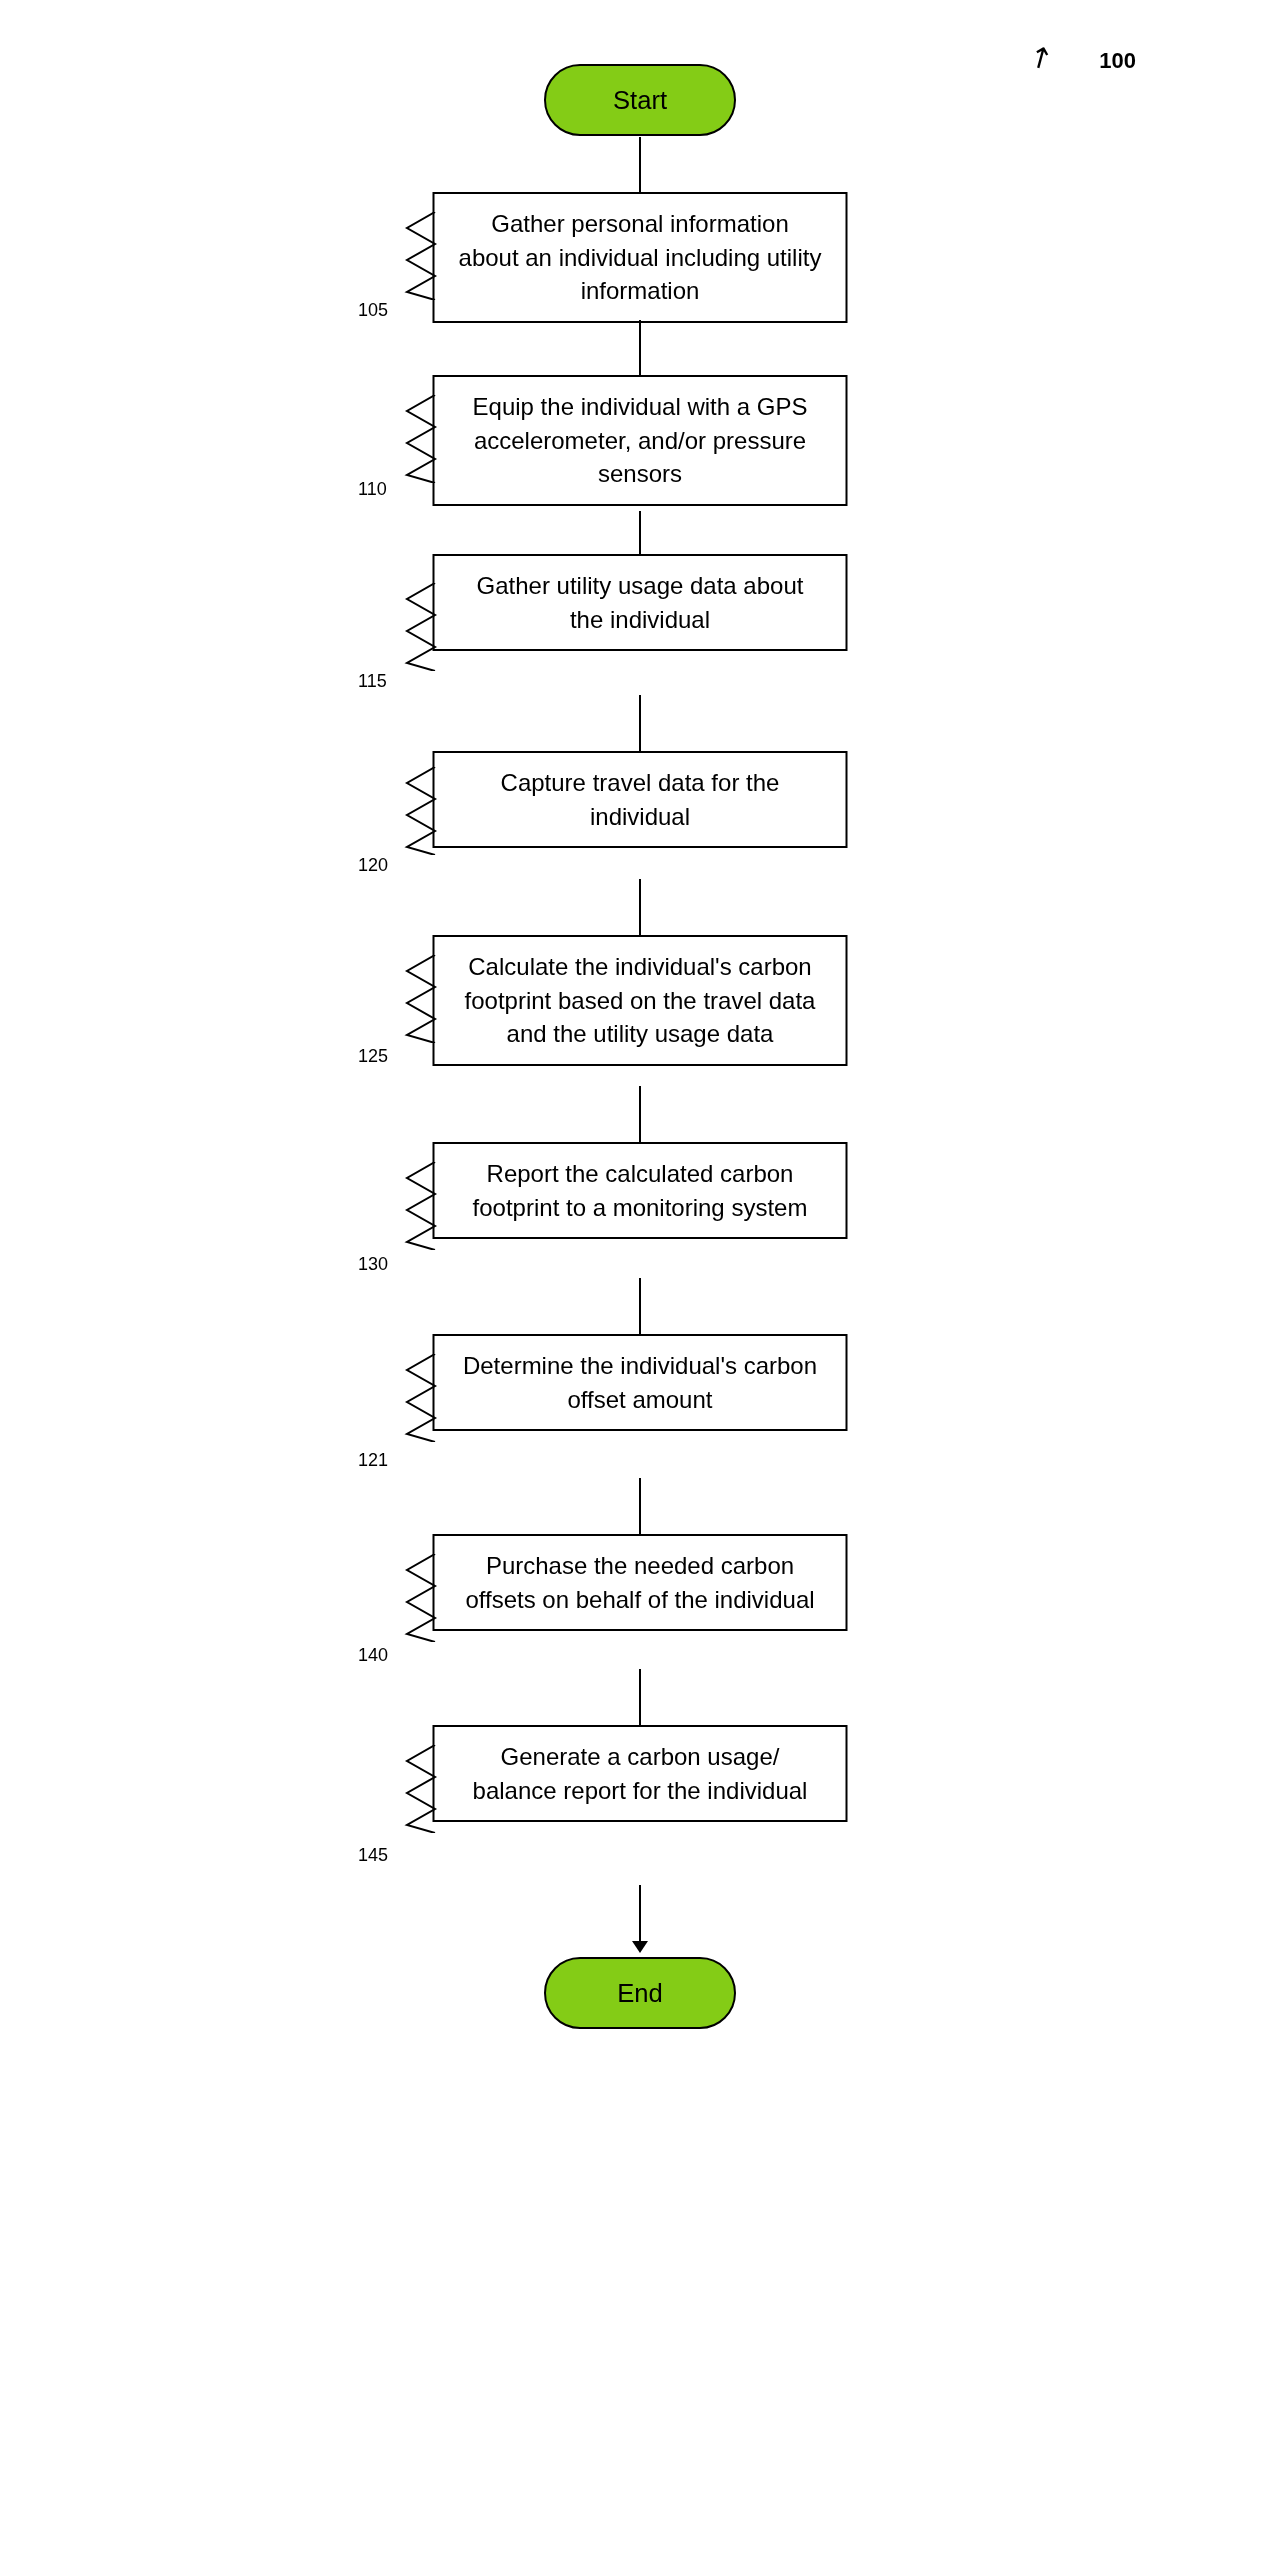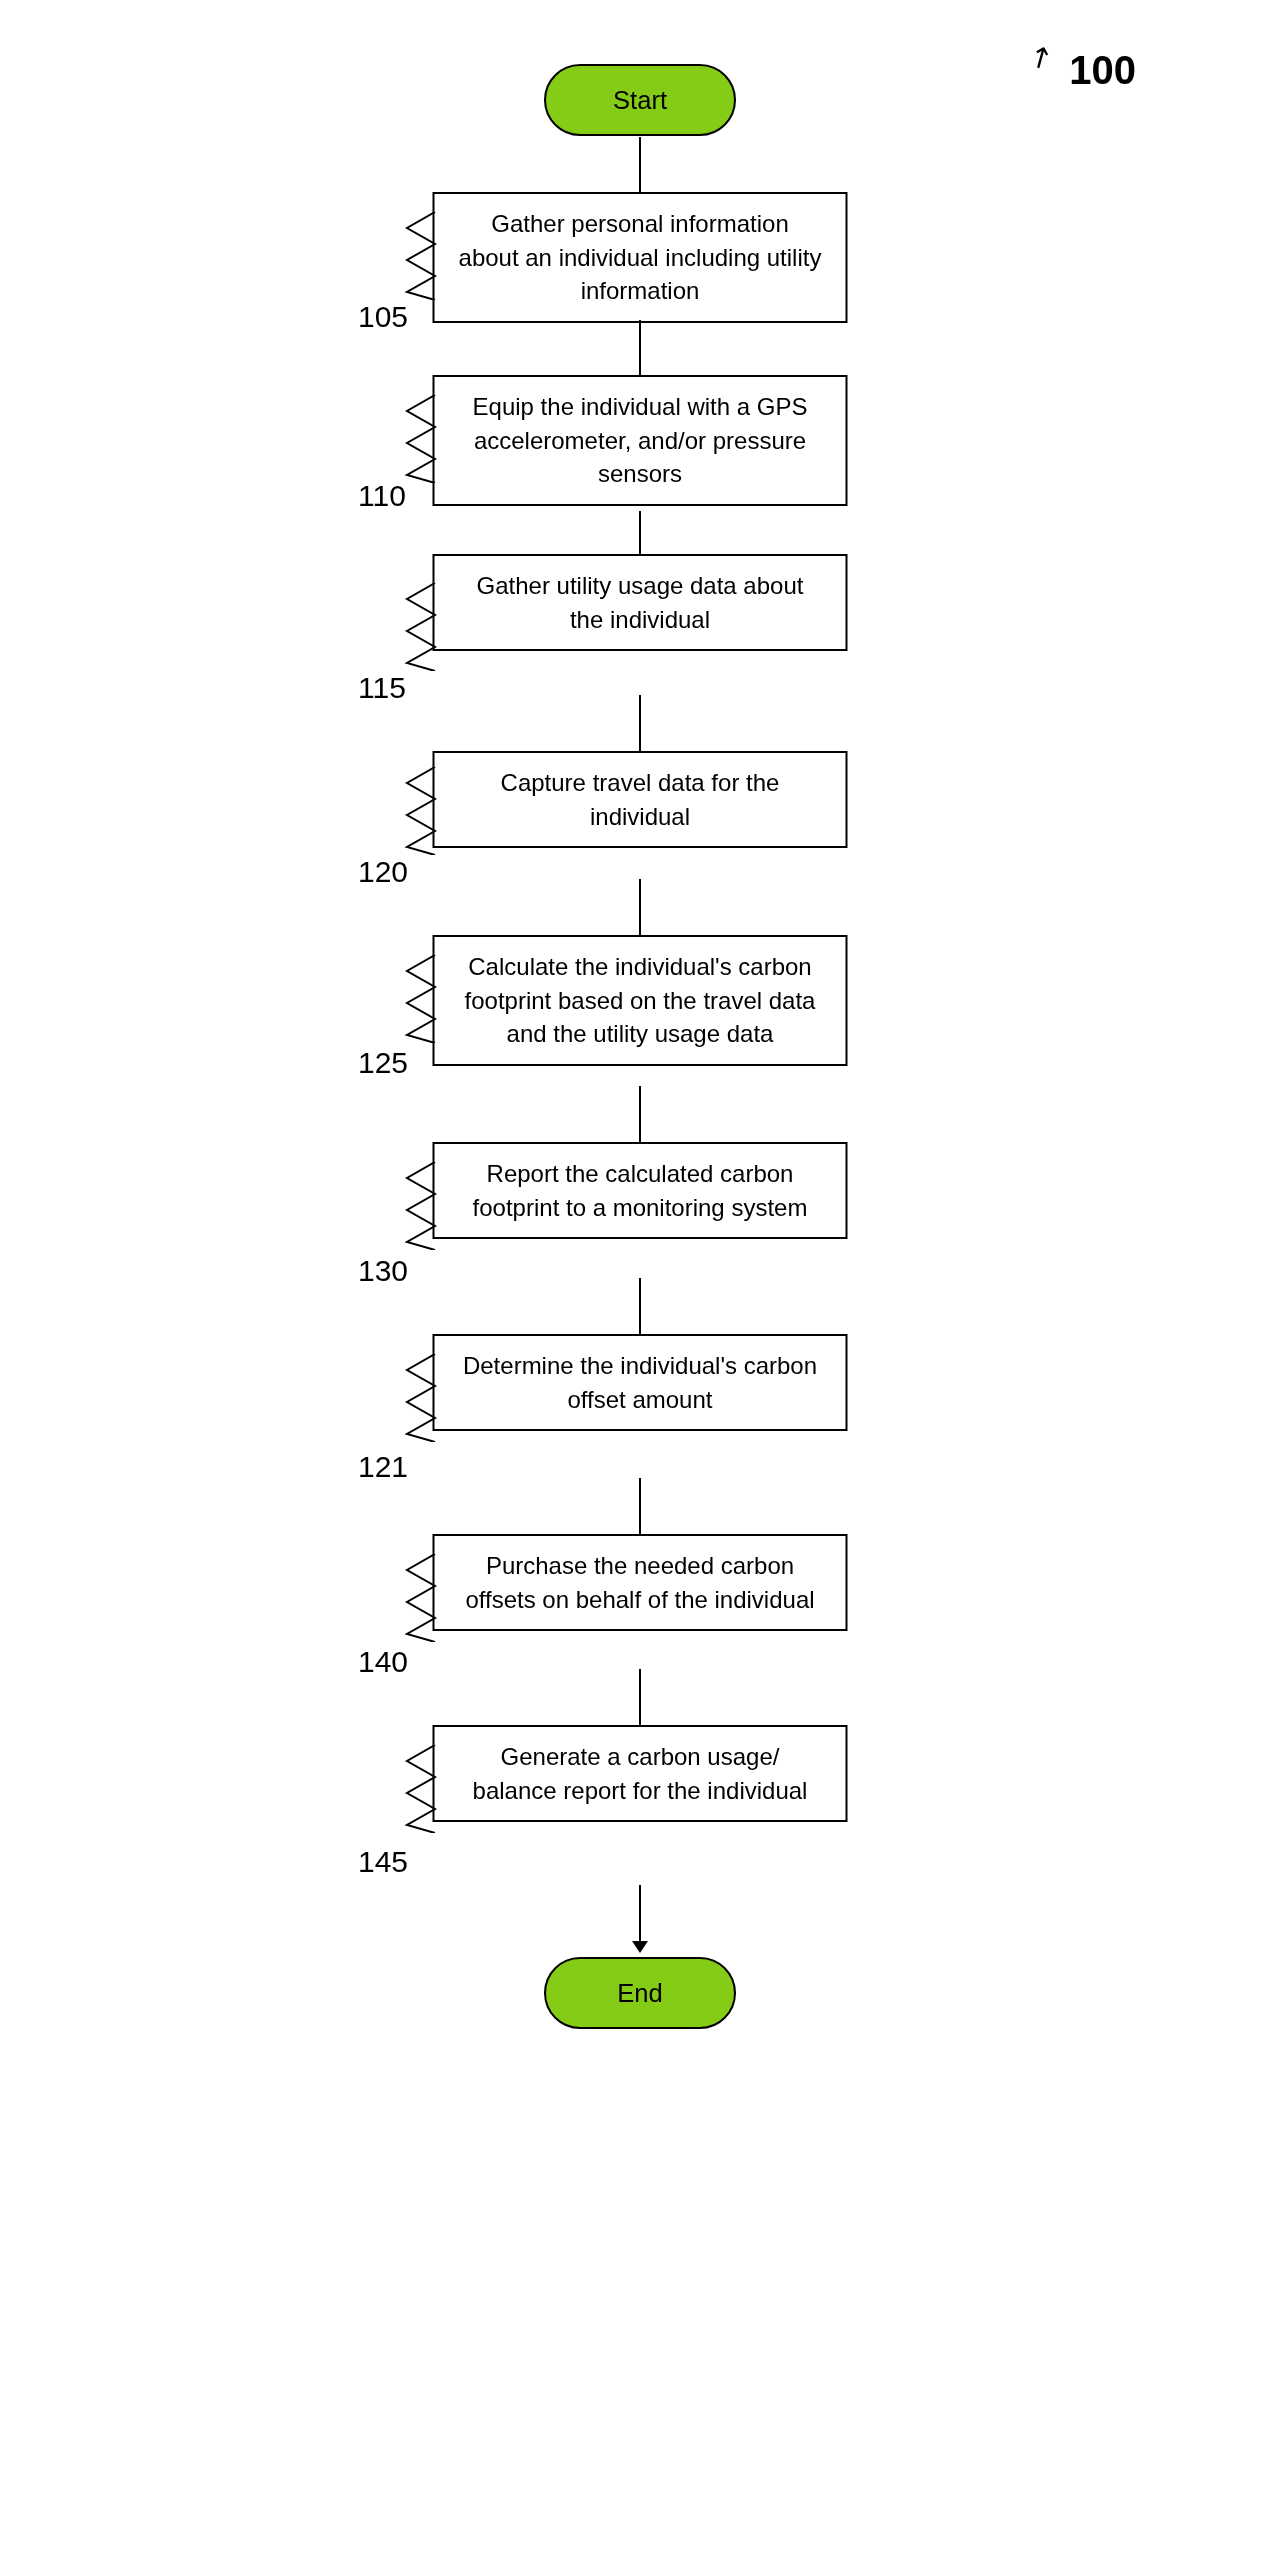--- a/index.html
+++ b/index.html
@@ -22,7 +22,7 @@
       position: absolute;
       top: 48px;
       right: 144px;
-      font-size: 40px;
+      font-size: 22px;
       font-weight: bold;
       color: #000;
     }

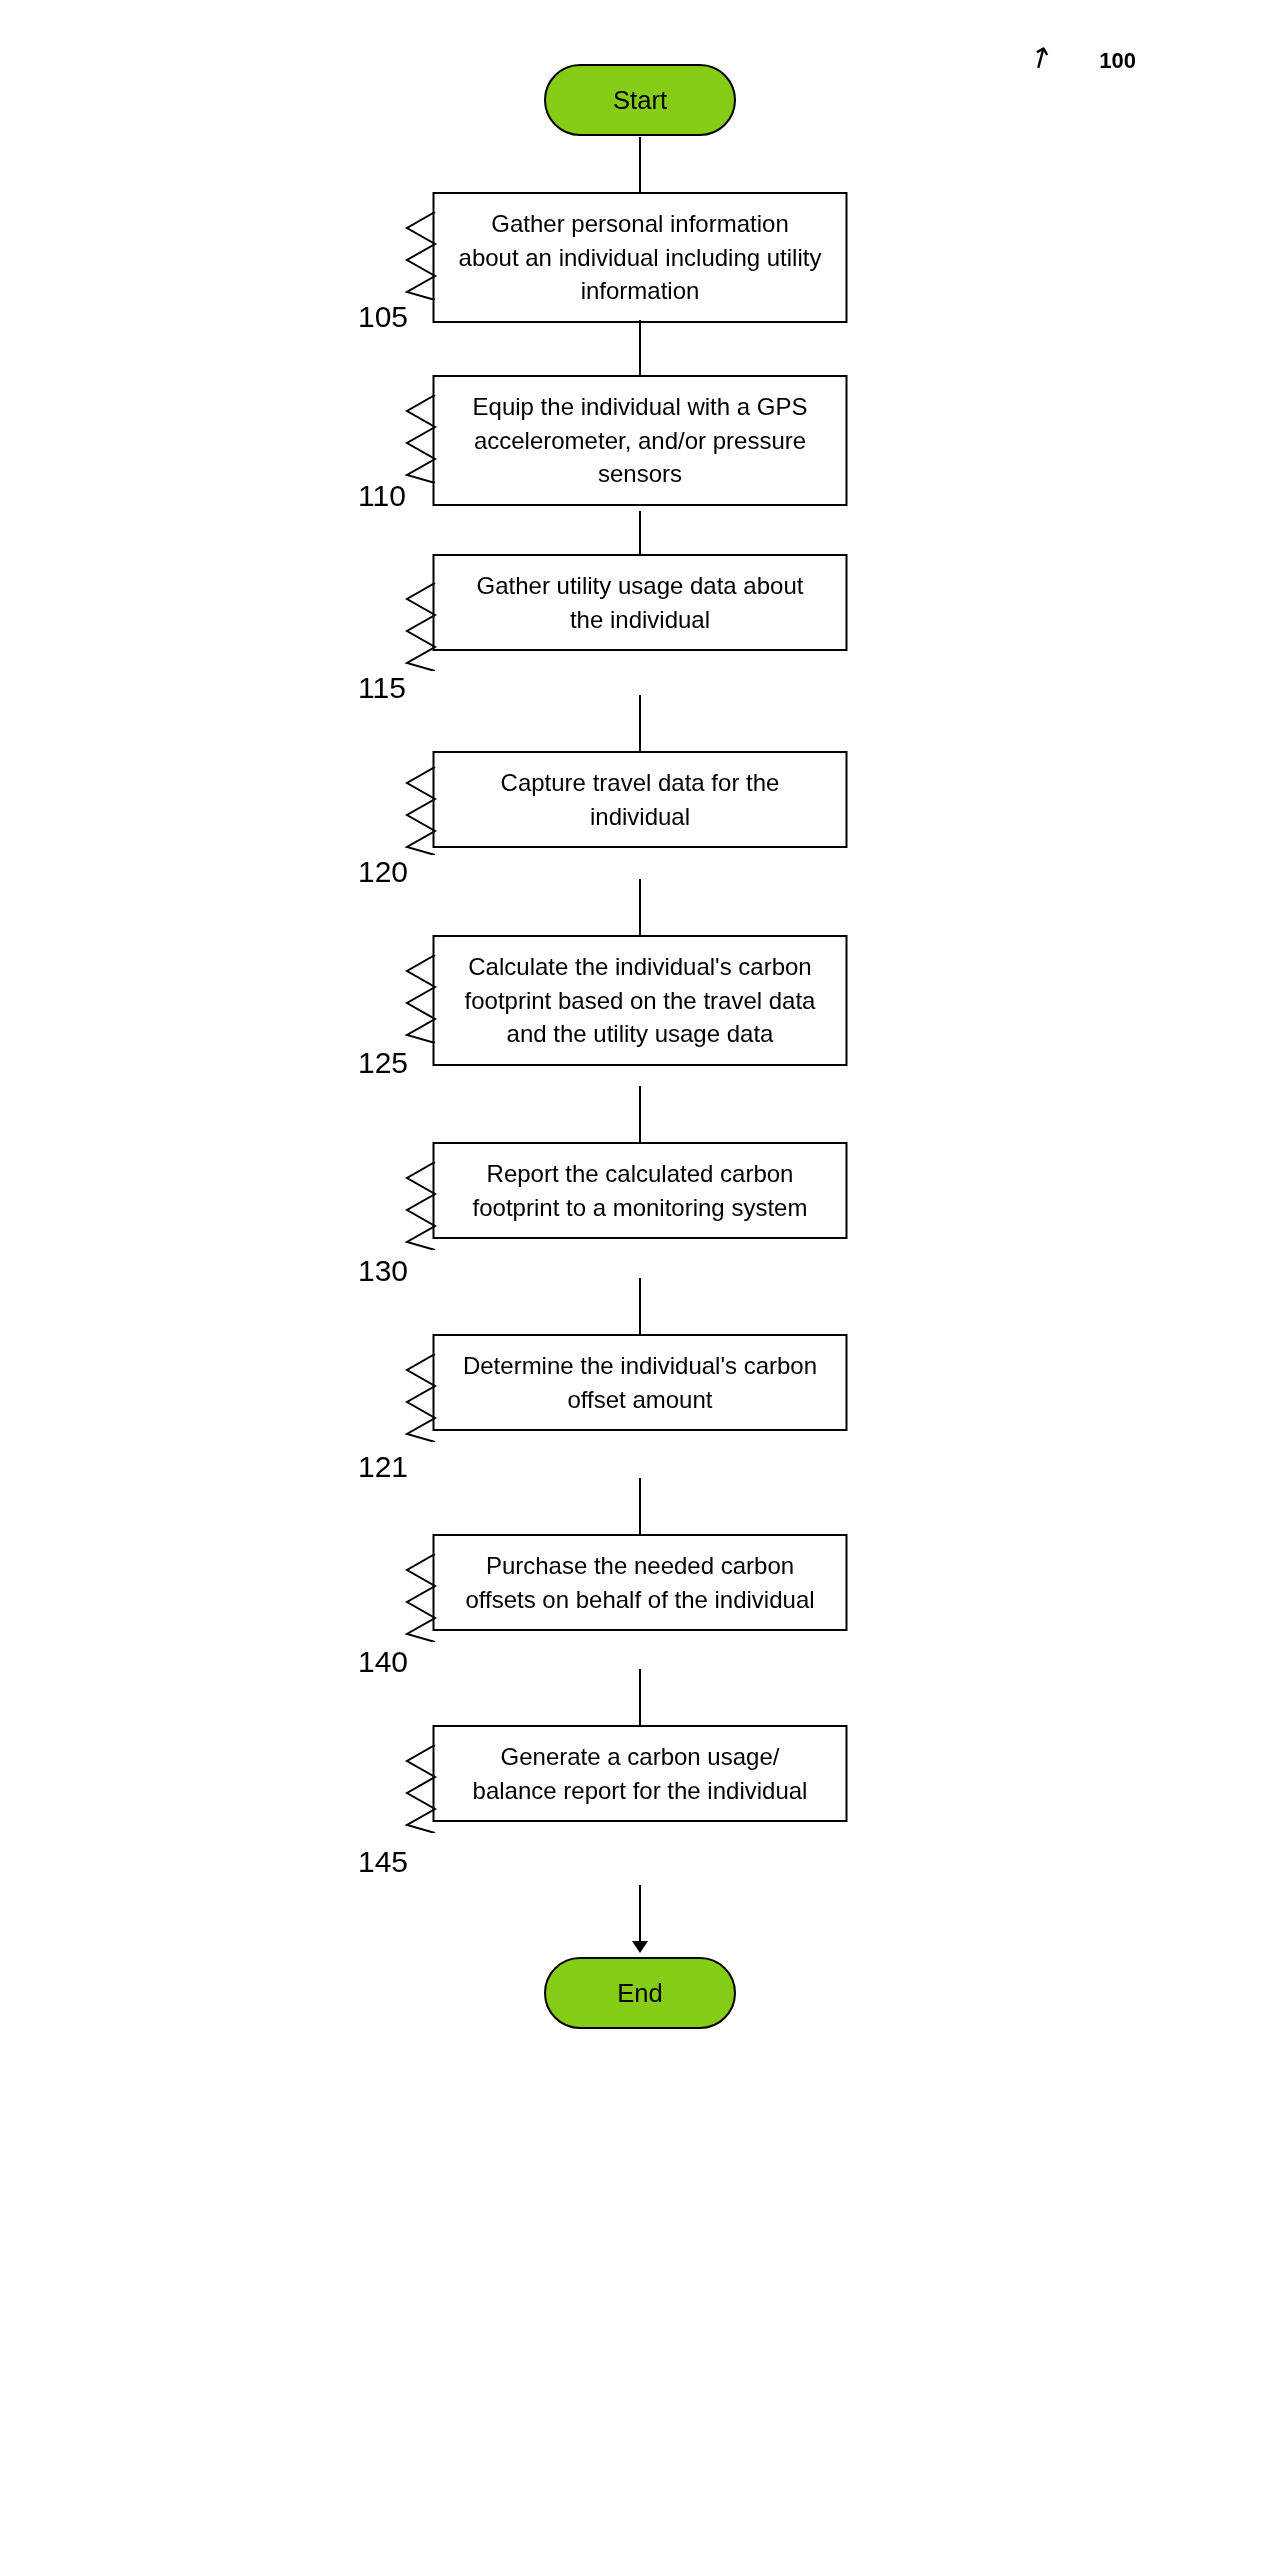--- a/index.html
+++ b/index.html
@@ -76,7 +76,7 @@
     
     .step-label {
       position: absolute;
-      font-size: 30px;
+      font-size: 18px;
       color: #000;
       font-weight: normal;
     }

